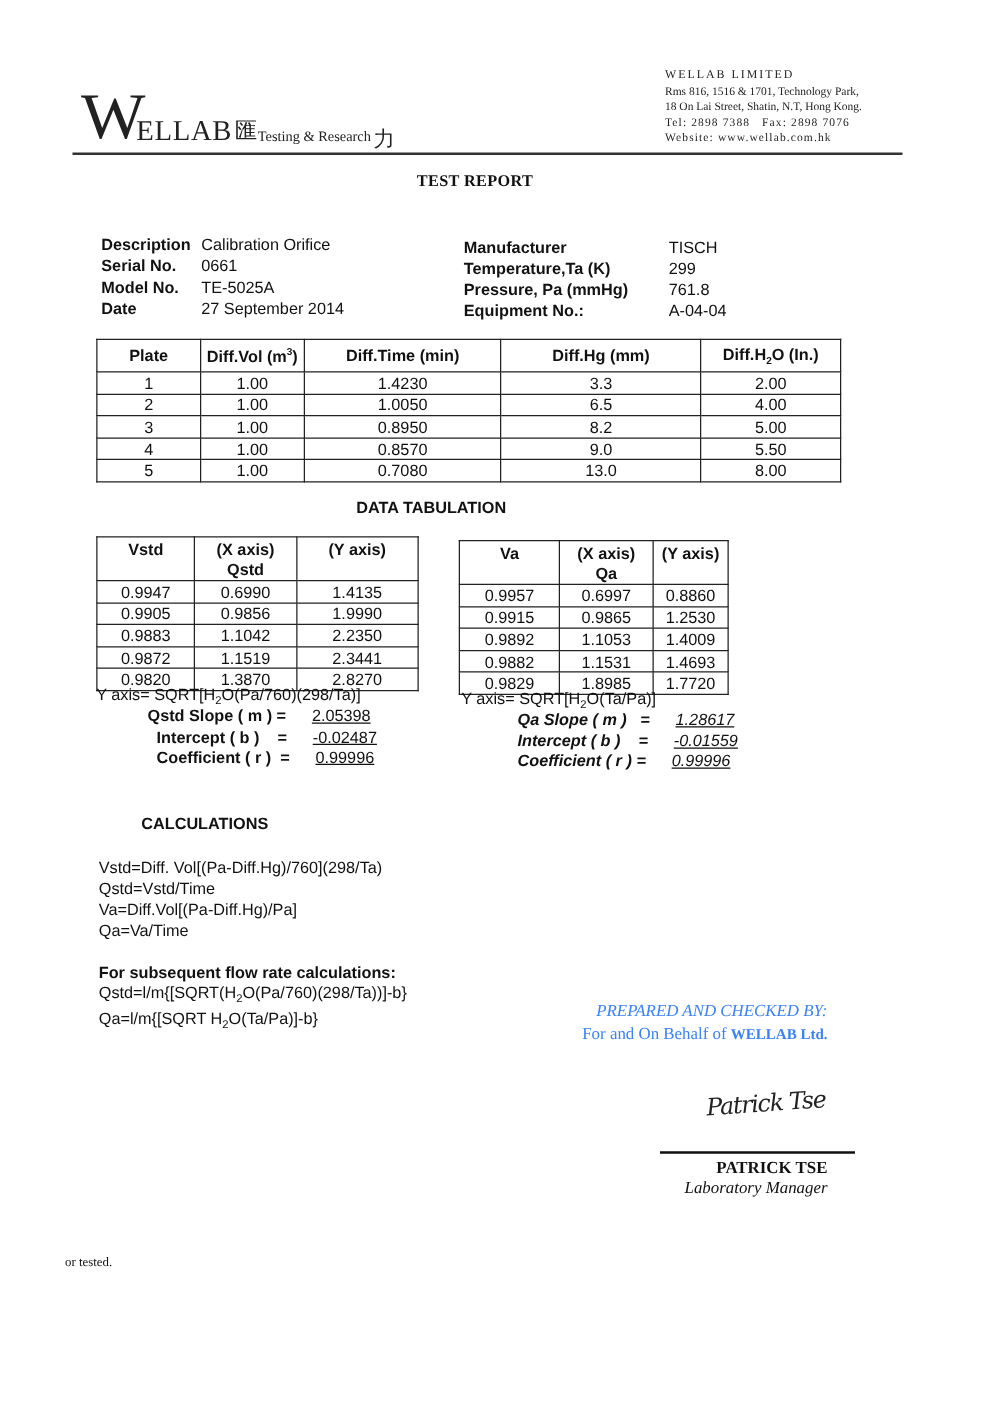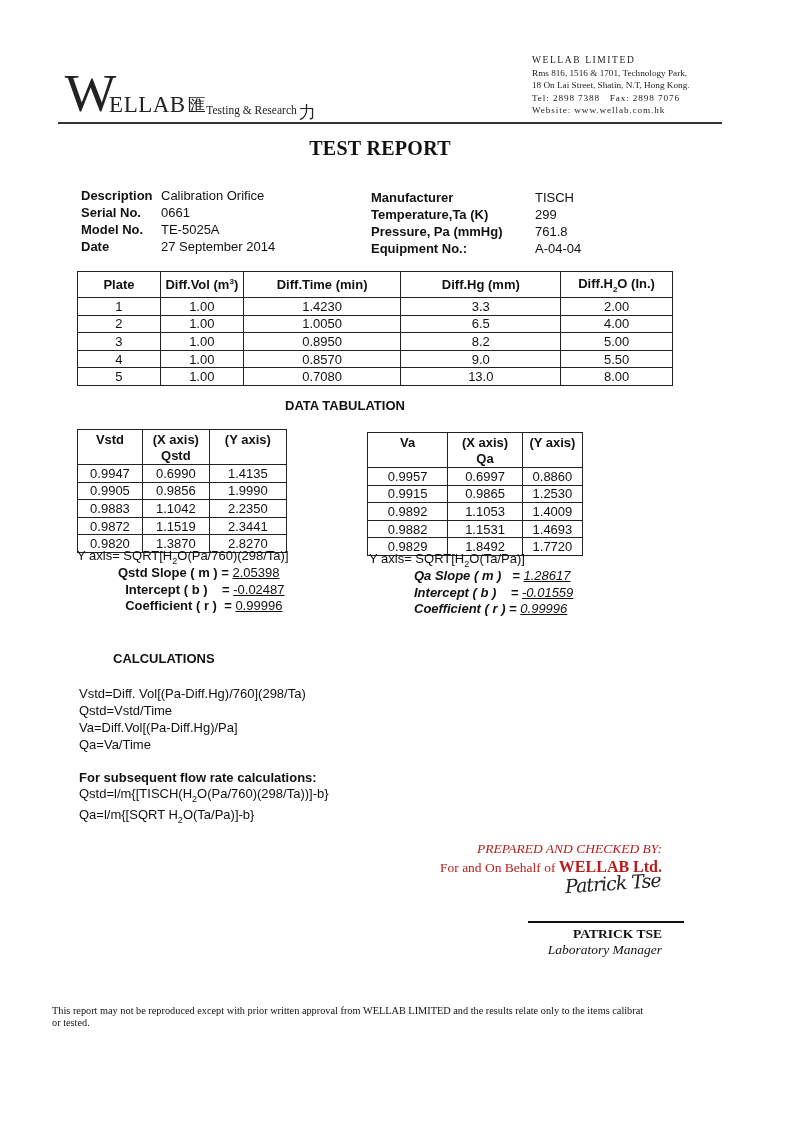--- a/index.html
+++ b/index.html
@@ -23,7 +23,7 @@
 
   .hr { left: 58px; top: 122px; width: 664px; height: 2px; background: #333; }
 
-  .title { left: 0; width: 760px; top: 137px; text-align: center; font-family: "Liberation Serif", serif; font-weight: bold; font-size: 20px; letter-spacing: 0.3px; }
+  .title { left: 0; width: 760px; top: 137px; text-align: center; font-family: "Liberation Serif", serif; font-weight: bold; font-size: 13px; letter-spacing: 0.3px; }
 
   
   .info { font-size: 13px; line-height: 17px; }

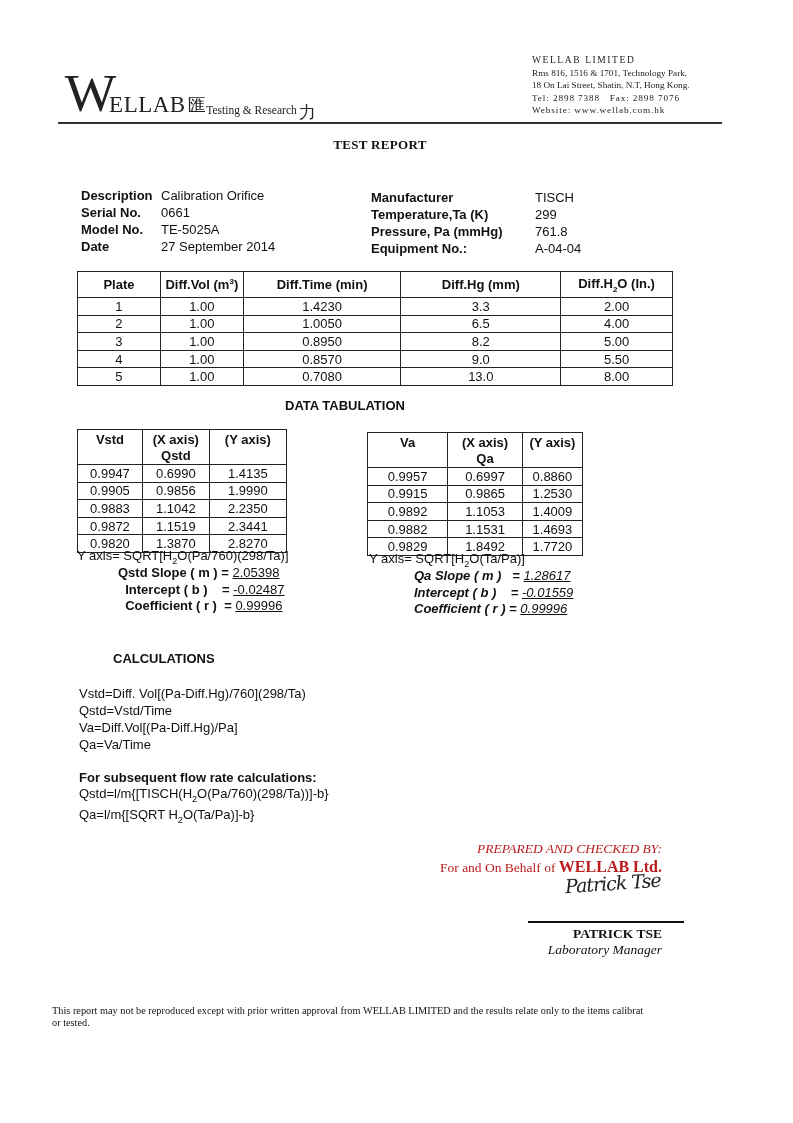--- a/index.html
+++ b/index.html
@@ -44,7 +44,7 @@
 
   .section { left: 0; width: 690px; top: 398px; text-align: center; font-weight: bold; font-size: 13px; }
 
-  .t-std { left: 77px; top: 429px; width: 210px; }
+  .t-std { left: 77px; top: 429px; width: 258px; }
   .t-act { left: 367px; top: 432px; width: 216px; }
   .t-data th { height: 34px; vertical-align: top; padding-top: 2px; line-height: 16px; }
   .t-data td { height: 17.6px; line-height: 15px; }

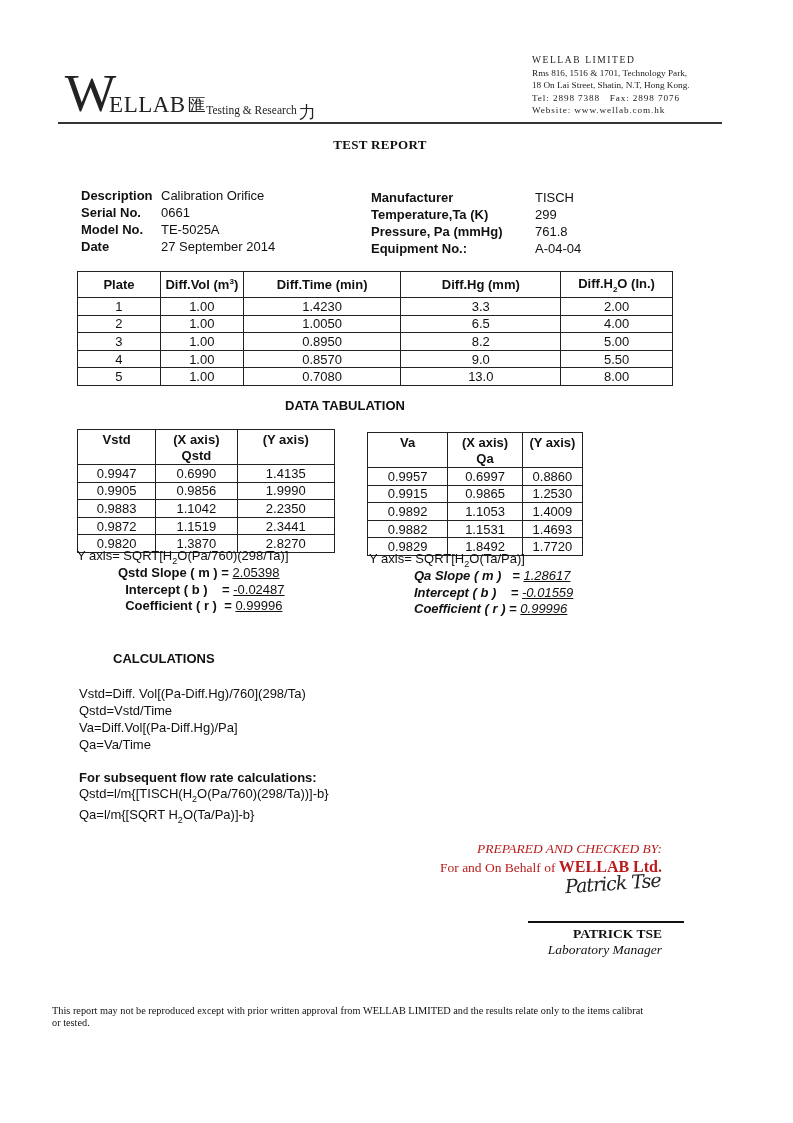--- a/index.html
+++ b/index.html
@@ -279,7 +279,7 @@
       </tr>
   <tr>
         <td>0.9829</td>
-        <td>1.8492</td>
+        <td>1.8985</td>
         <td>1.7720</td>
       </tr>
 </tbody>

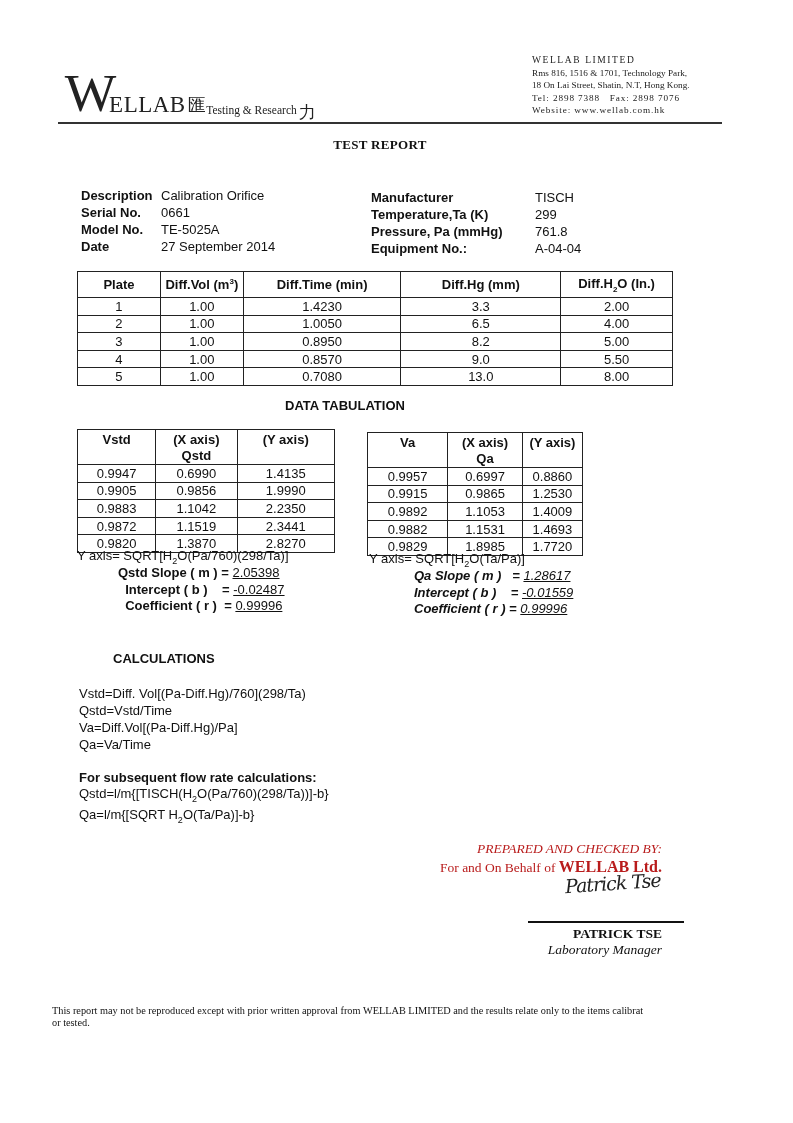--- a/index.html
+++ b/index.html
@@ -55,7 +55,7 @@
 
   .reg { font-size: 13px; line-height: 16.5px; font-weight: bold; }
   .reg .row { display: flex; white-space: pre; }
-  .reg .val { font-weight: normal; text-decoration: underline; }
+  .reg .val { font-weight: normal; text-decoration: underline; margin-left: 17px; }
   .reg-std { left: 118px; top: 565px; }
   .reg-act { left: 414px; top: 568px; font-style: italic; }
 

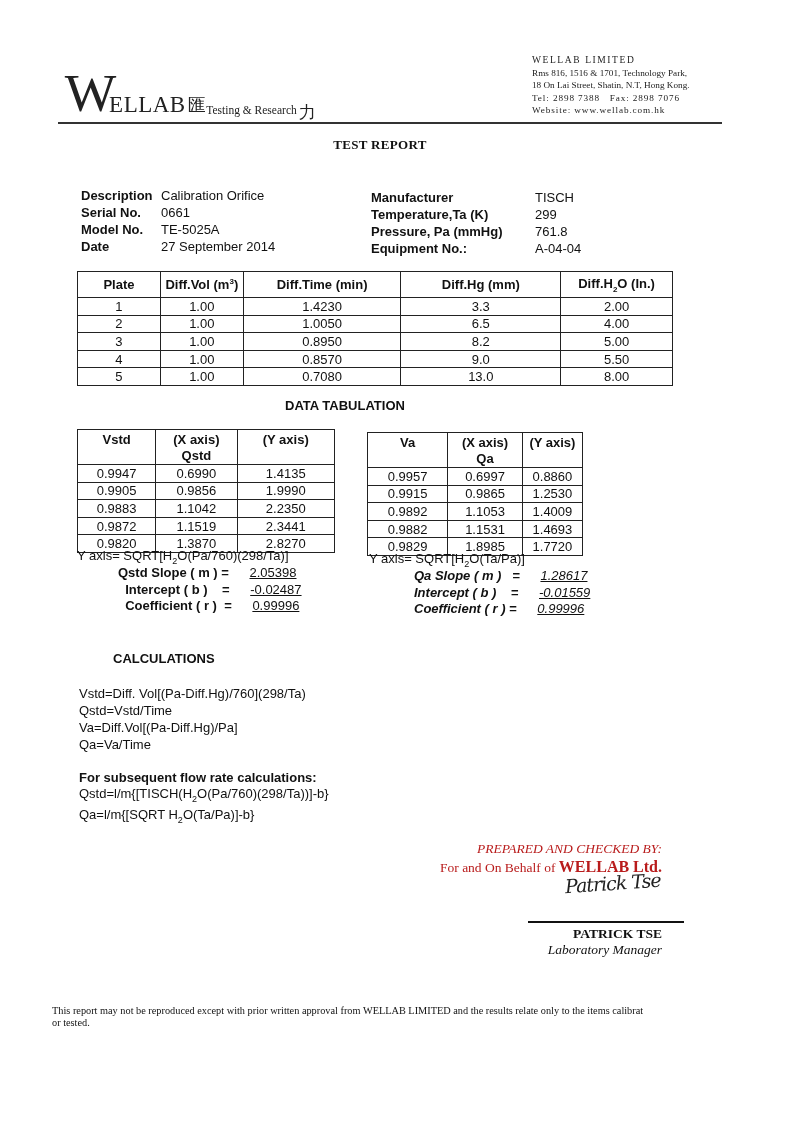--- a/index.html
+++ b/index.html
@@ -311,7 +311,7 @@
 
 <div class="abs sub">
   <div class="h">For subsequent flow rate calculations:</div>
-  <div><span>Qstd=l/m{[TISCH(H</span><sub style="font-size:9px">2</sub><span>O(Pa/760)(298/Ta))]-b}</span></div>
+  <div><span>Qstd=l/m{[SQRT(H</span><sub style="font-size:9px">2</sub><span>O(Pa/760)(298/Ta))]-b}</span></div>
   <div><span>Qa=l/m{[SQRT H</span><sub style="font-size:9px">2</sub><span>O(Ta/Pa)]-b}</span></div>
 </div>
 

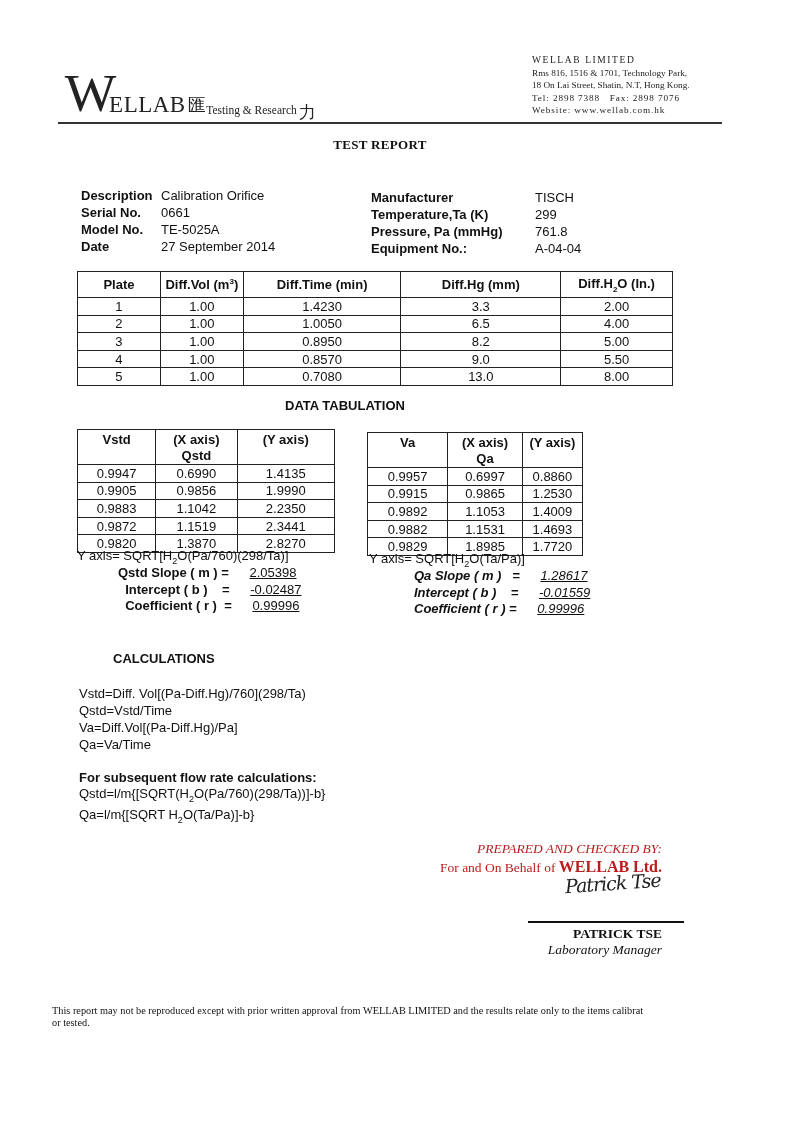--- a/index.html
+++ b/index.html
@@ -65,7 +65,7 @@
   .sub .h { font-weight: bold; }
 
   
-  .sig { left: 440px; top: 840px; width: 222px; text-align: right; font-family: "Liberation Serif", serif; color: #b91c1c; }
+  .sig { left: 440px; top: 800px; width: 222px; text-align: right; font-family: "Liberation Serif", serif; color: #3b82f6; }
   .sig .prep { font-style: italic; font-size: 13.5px; line-height: 18px; }
   .sig .behalf { font-size: 13.5px; line-height: 18px; }
   .sig .behalf b { font-size: 16px; }

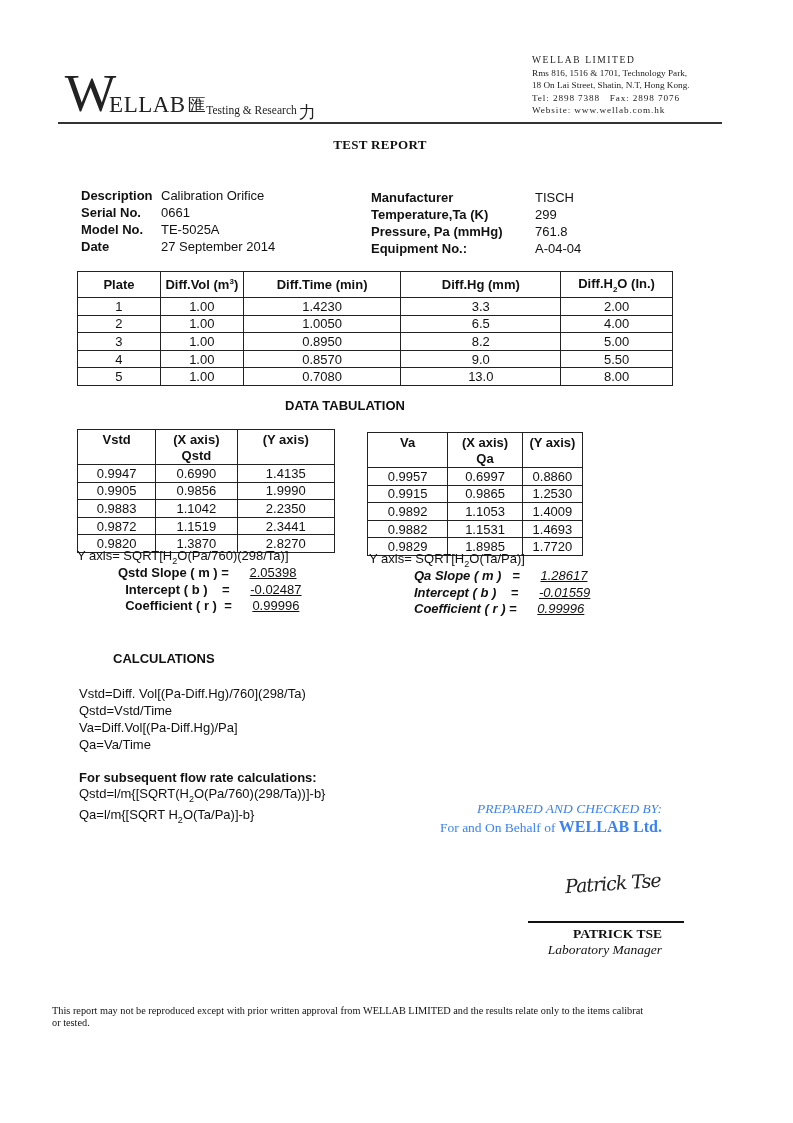--- a/index.html
+++ b/index.html
@@ -68,7 +68,7 @@
   .sig { left: 440px; top: 800px; width: 222px; text-align: right; font-family: "Liberation Serif", serif; color: #3b82f6; }
   .sig .prep { font-style: italic; font-size: 13.5px; line-height: 18px; }
   .sig .behalf { font-size: 13.5px; line-height: 18px; }
-  .sig .behalf b { font-size: 16px; }
+  .sig .behalf b { font-size: 12px; }
   .sig-scribble { left: 565px; top: 872px; font-family: "DejaVu Serif", serif; font-style: italic; font-size: 19px; color: #222; transform: rotate(-4deg); letter-spacing: -1px; }
   .sig-line { left: 528px; top: 921px; width: 156px; height: 1.5px; background: #111; }
   .sig-name { left: 440px; top: 926px; width: 222px; text-align: right; font-family: "Liberation Serif", serif; font-weight: bold; font-size: 13.5px; }

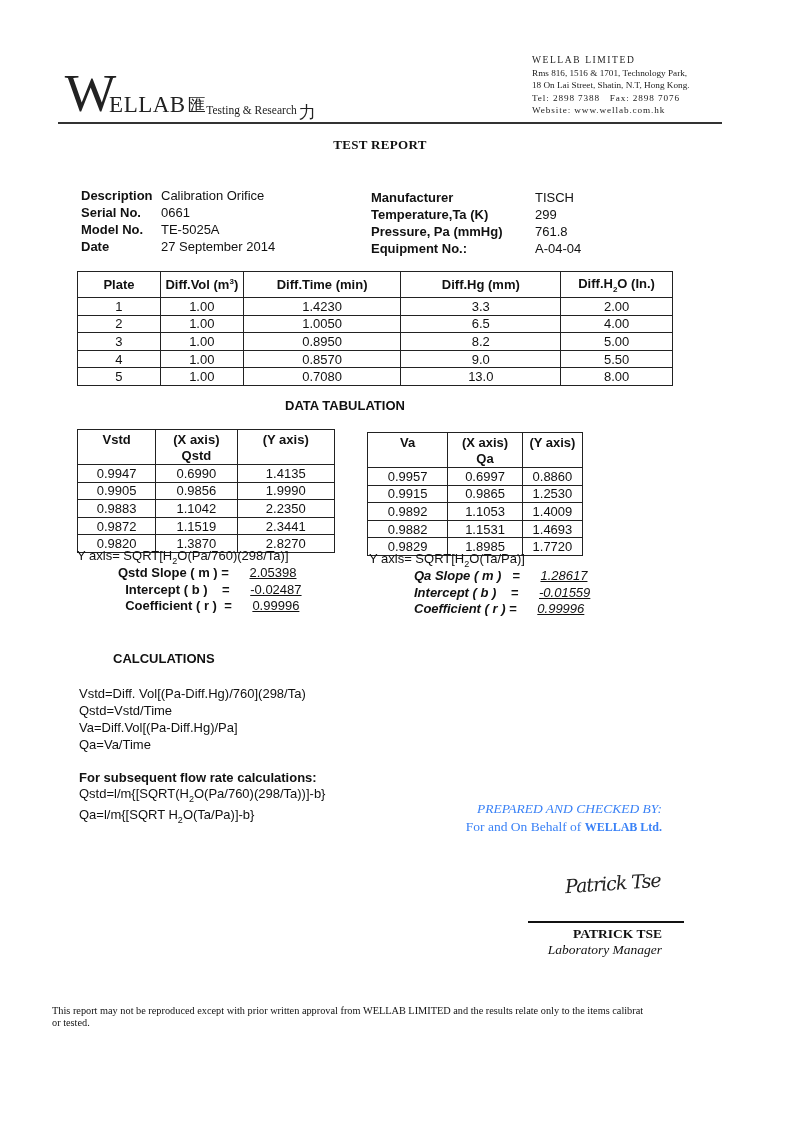--- a/index.html
+++ b/index.html
@@ -325,7 +325,6 @@
 <div class="abs sig-role">Laboratory Manager</div>
 
 <div class="abs footer">
-  <div>This report may not be reproduced except with prior written approval from WELLAB LIMITED and the results relate only to the items calibrat</div>
   <div>or tested.</div>
 </div>
 

